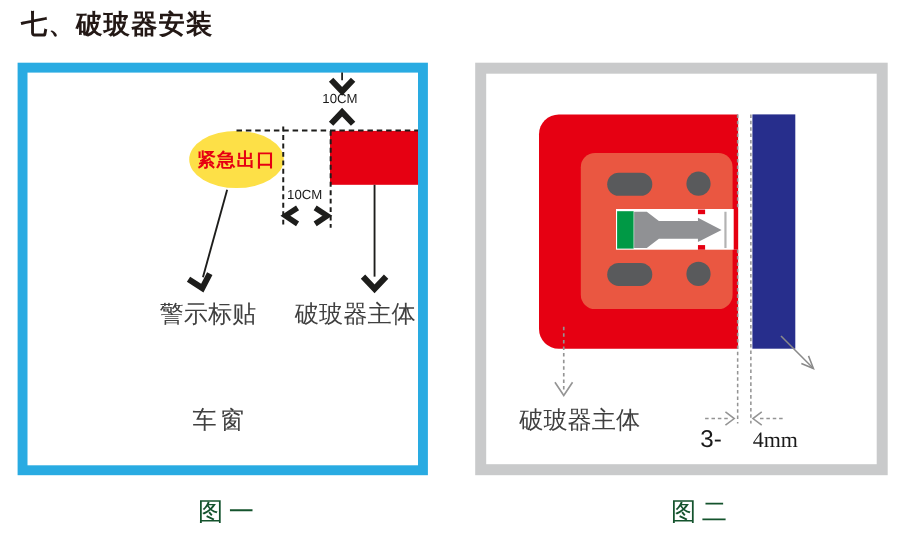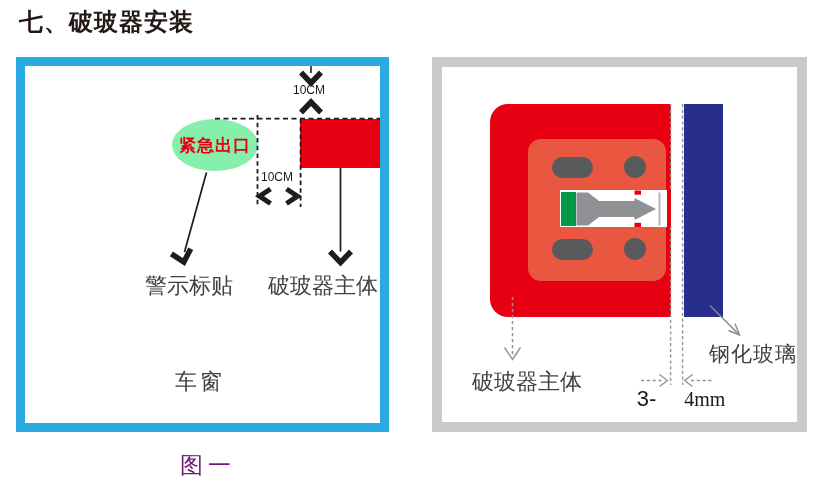--- a/index.html
+++ b/index.html
@@ -19,7 +19,7 @@
   
   .red-rect1{left:300px;top:119px;width:80px;height:49px;background:#E60012;}
   .exit-ellipse{
-    left:172px;top:119px;width:86px;height:52px;border-radius:50%;background:#86efac;
+    left:172px;top:119px;width:86px;height:52px;border-radius:50%;background:#fde047;
     display:flex;align-items:center;justify-content:center;
   }
   .exit-ellipse span{

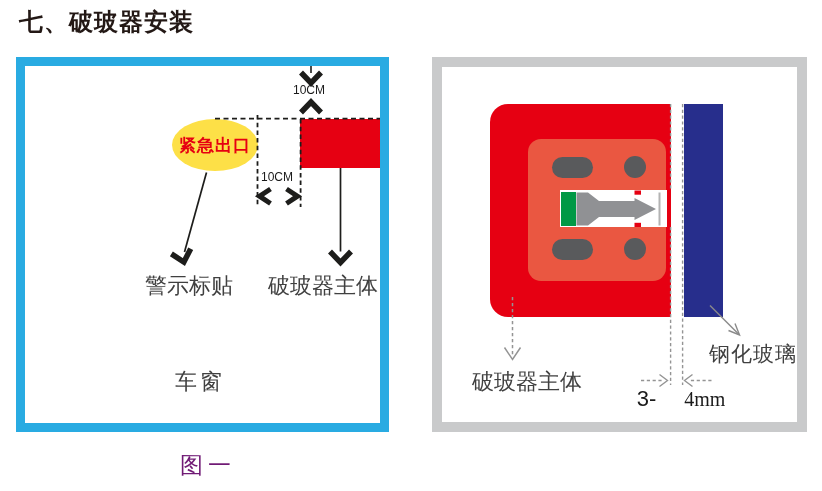--- a/index.html
+++ b/index.html
@@ -130,7 +130,6 @@
   <div class="abs lbl caption t-cap1">图一</div>
 
   <div class="abs lbl big t-body2">破玻器主体</div>
-  <div class="abs lbl big t-glass">钢化玻璃</div>
   <div class="abs lbl t-gap">
     <span class="gap-min">3-</span><span class="gap-max">4mm</span>
   </div>

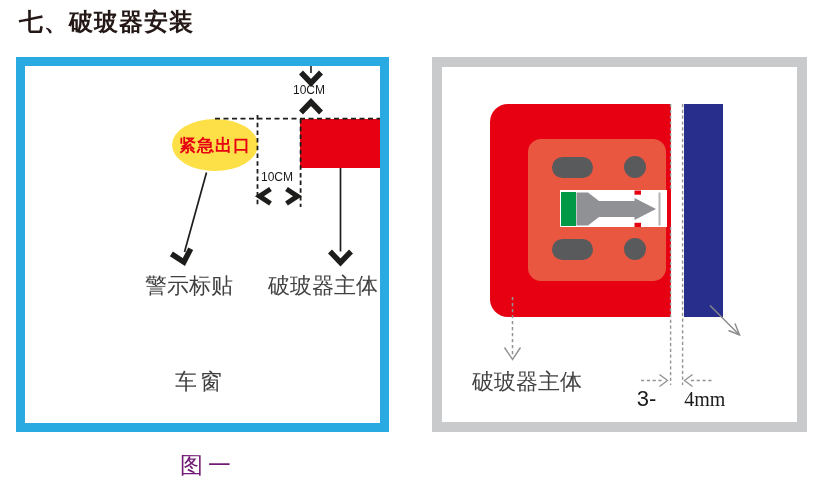--- a/index.html
+++ b/index.html
@@ -51,7 +51,7 @@
   .t-window{left:200px;top:367px;letter-spacing:3px;}
   .t-body2{left:527px;top:367px;}
   .t-glass{left:753px;top:340px;font-size:21px;letter-spacing:1px;}
-  .caption{font-family:"Liberation Serif","DejaVu Serif",serif;font-size:23px;color:#701a75;letter-spacing:5px;}
+  .caption{font-family:"Liberation Serif","DejaVu Serif",serif;font-size:23px;color:#14532d;letter-spacing:5px;}
   .t-cap1{left:208px;top:450px;}
   .t-cap2{left:638px;top:450px;}
   .t-gap{left:681px;top:386px;}

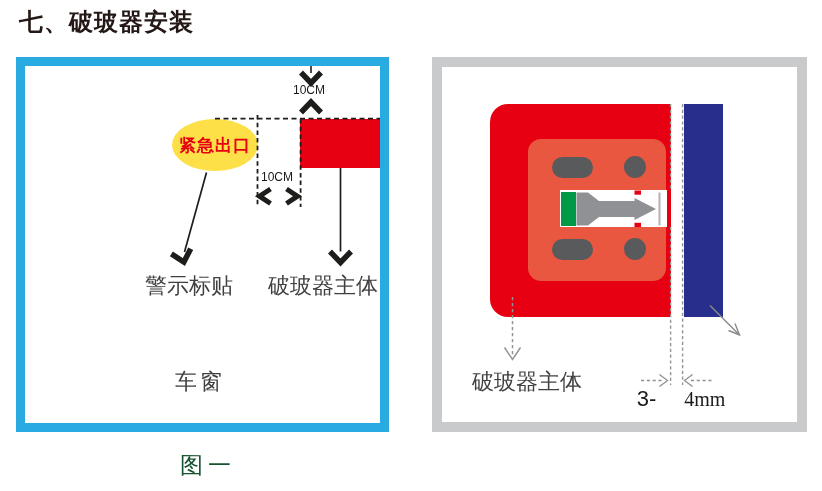--- a/index.html
+++ b/index.html
@@ -133,6 +133,7 @@
   <div class="abs lbl t-gap">
     <span class="gap-min">3-</span><span class="gap-max">4mm</span>
   </div>
+  <div class="abs lbl caption t-cap2">图二</div>
 
 </div>
 

